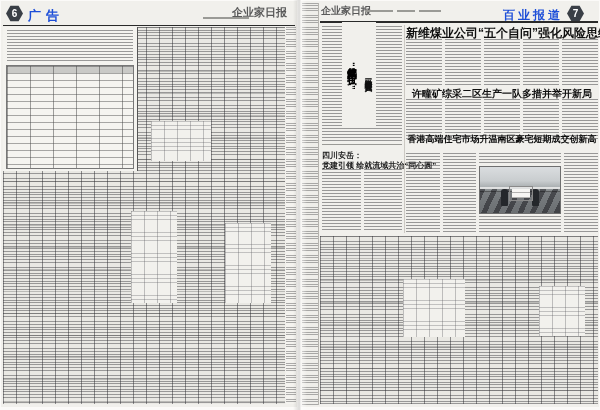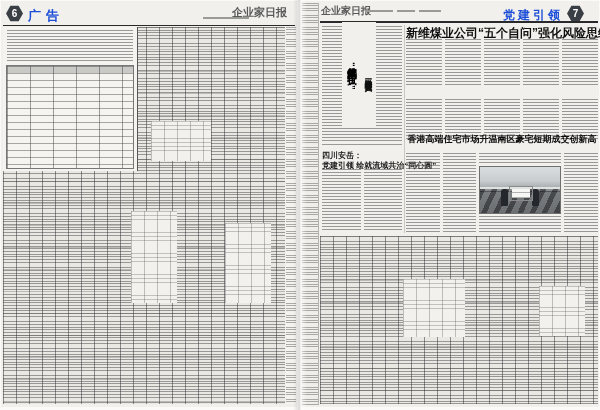--- a/index.html
+++ b/index.html
@@ -92,7 +92,7 @@
     <div class="bar" style="left:64px;top:9px;width:28px;"></div>
     <div class="bar" style="left:96px;top:9px;width:18px;"></div>
     <div class="bar" style="left:118px;top:9px;width:22px;"></div>
-    <div class="abs section-label" style="left:202px;top:6px;letter-spacing:3px;font-size:12px;">党建引领</div>
+    <div class="abs section-label" style="left:202px;top:6px;letter-spacing:3px;font-size:12px;">百业报道</div>
     <div class="abs badge" style="left:266px;top:4px;">
       <span>7</span>
     </div>

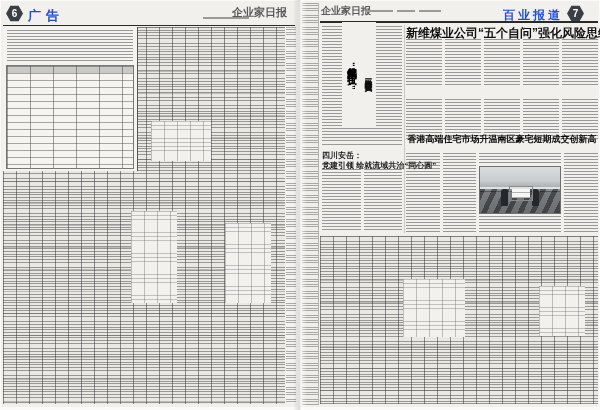--- a/index.html
+++ b/index.html
@@ -125,6 +125,7 @@
       <div class="tex-para"></div>
     </div>
 
+    <div class="abs h-center" style="left:105px;top:86px;width:192px;font-size:10px;">许疃矿综采二区生产一队多措并举开新局</div>
     <div class="cols" style="left:105px;top:98px;width:192px;height:40px;">
       <div class="tex-para"></div>
       <div class="tex-para"></div>

